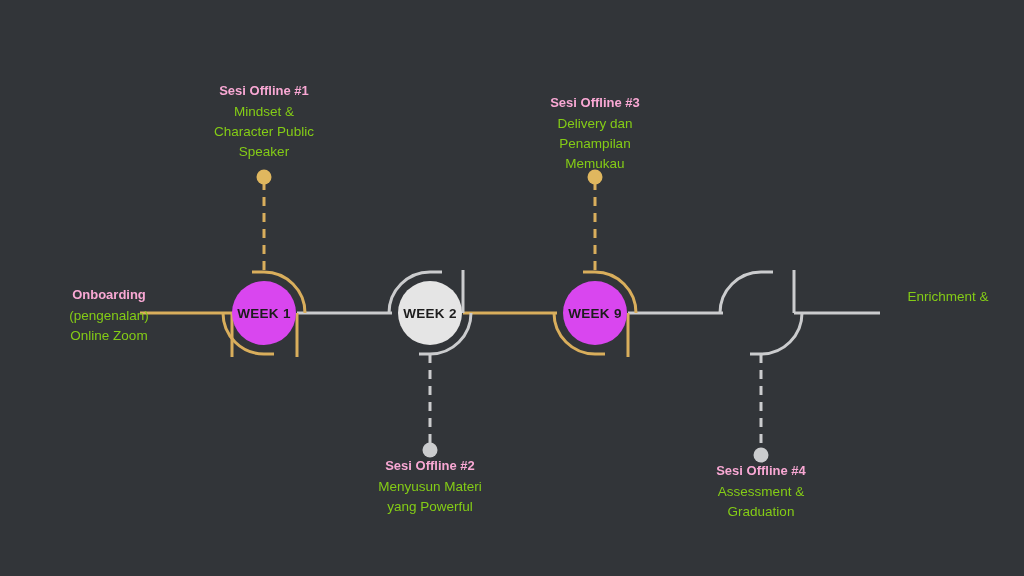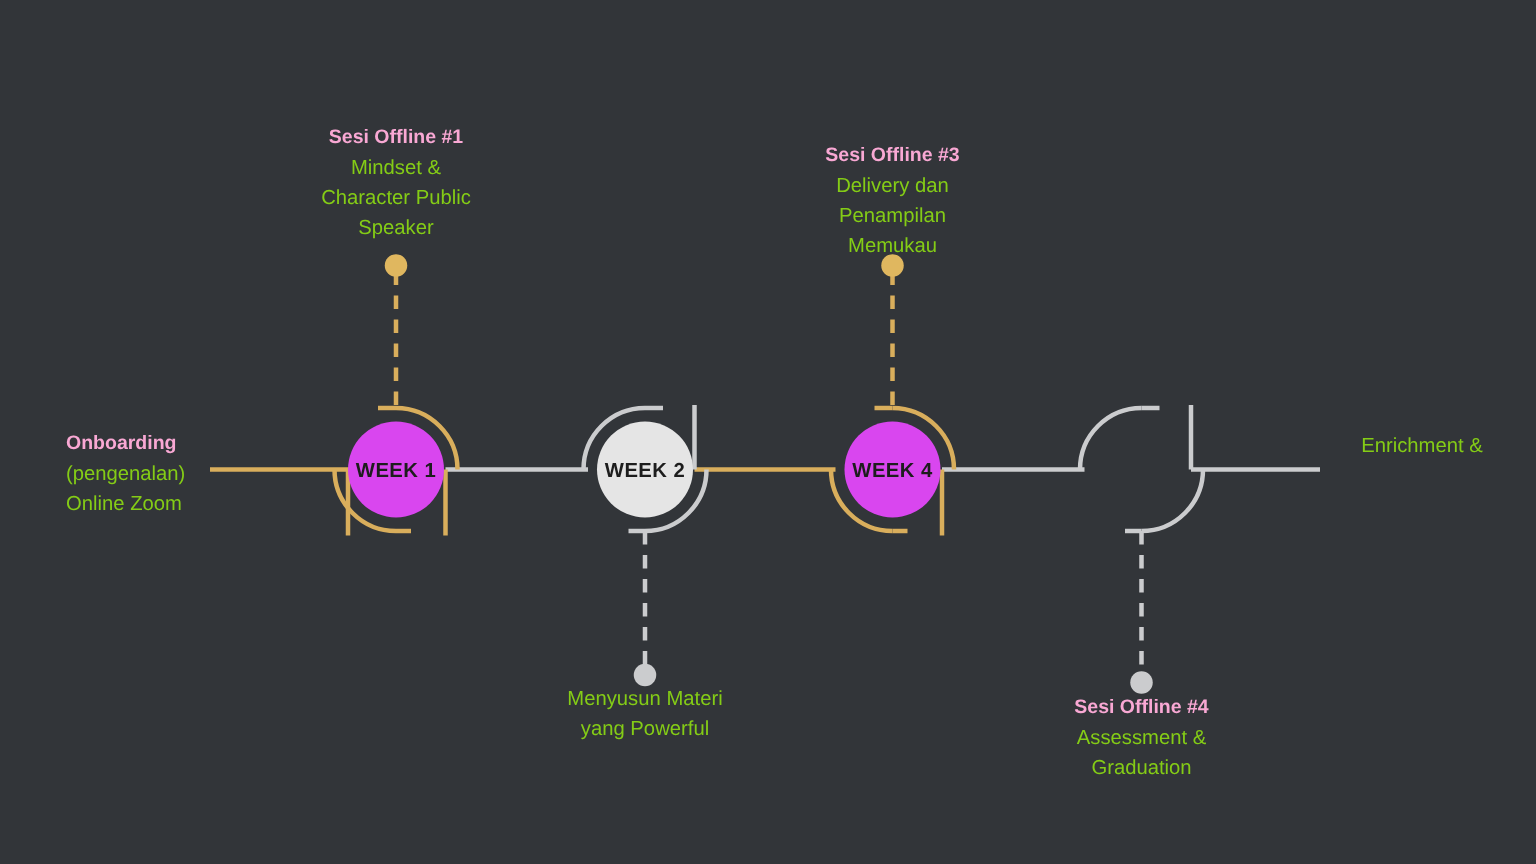--- a/index.html
+++ b/index.html
@@ -130,7 +130,7 @@
     <span>WEEK 4</span>
   </div>
 
-  <div class="tblock left" style="left:44px; top:285px; width:130px;">
+  <div class="tblock left" style="left:44px; top:285px; width:130px;text-align:center;">
     <div class="hd">Onboarding</div>
     <div class="ln">(pengenalan)</div>
     <div class="ln">Online Zoom</div>

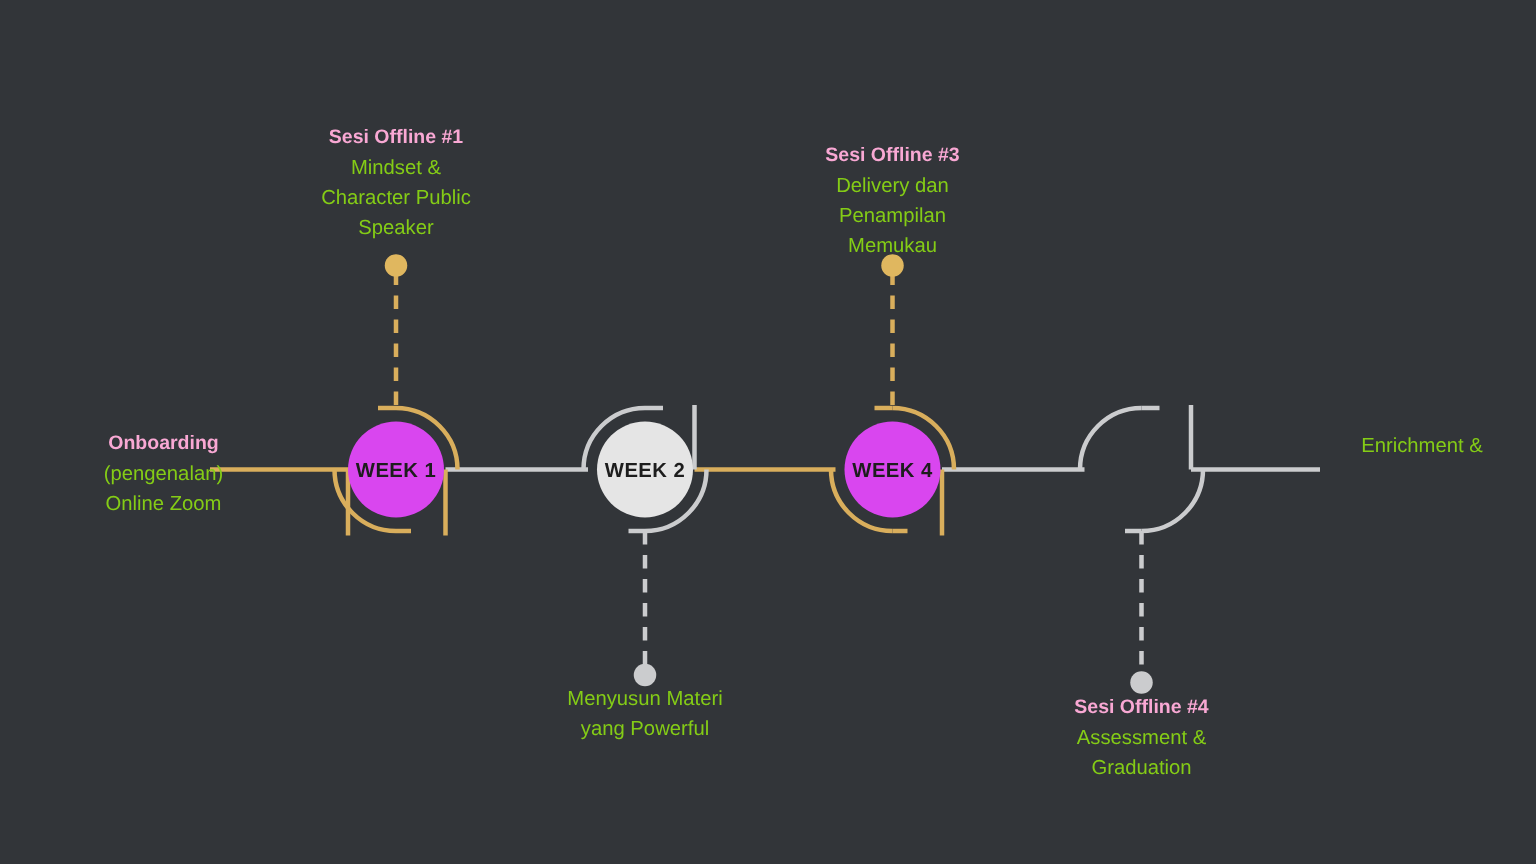--- a/index.html
+++ b/index.html
@@ -127,7 +127,7 @@
     <span>WEEK 2</span>
   </div>
   <div class="node gold" style="left:563px; top:281px;">
-    <span>WEEK 4</span>
+    <span>WEEK 9</span>
   </div>
 
   <div class="tblock left" style="left:44px; top:285px; width:130px;text-align:center;">

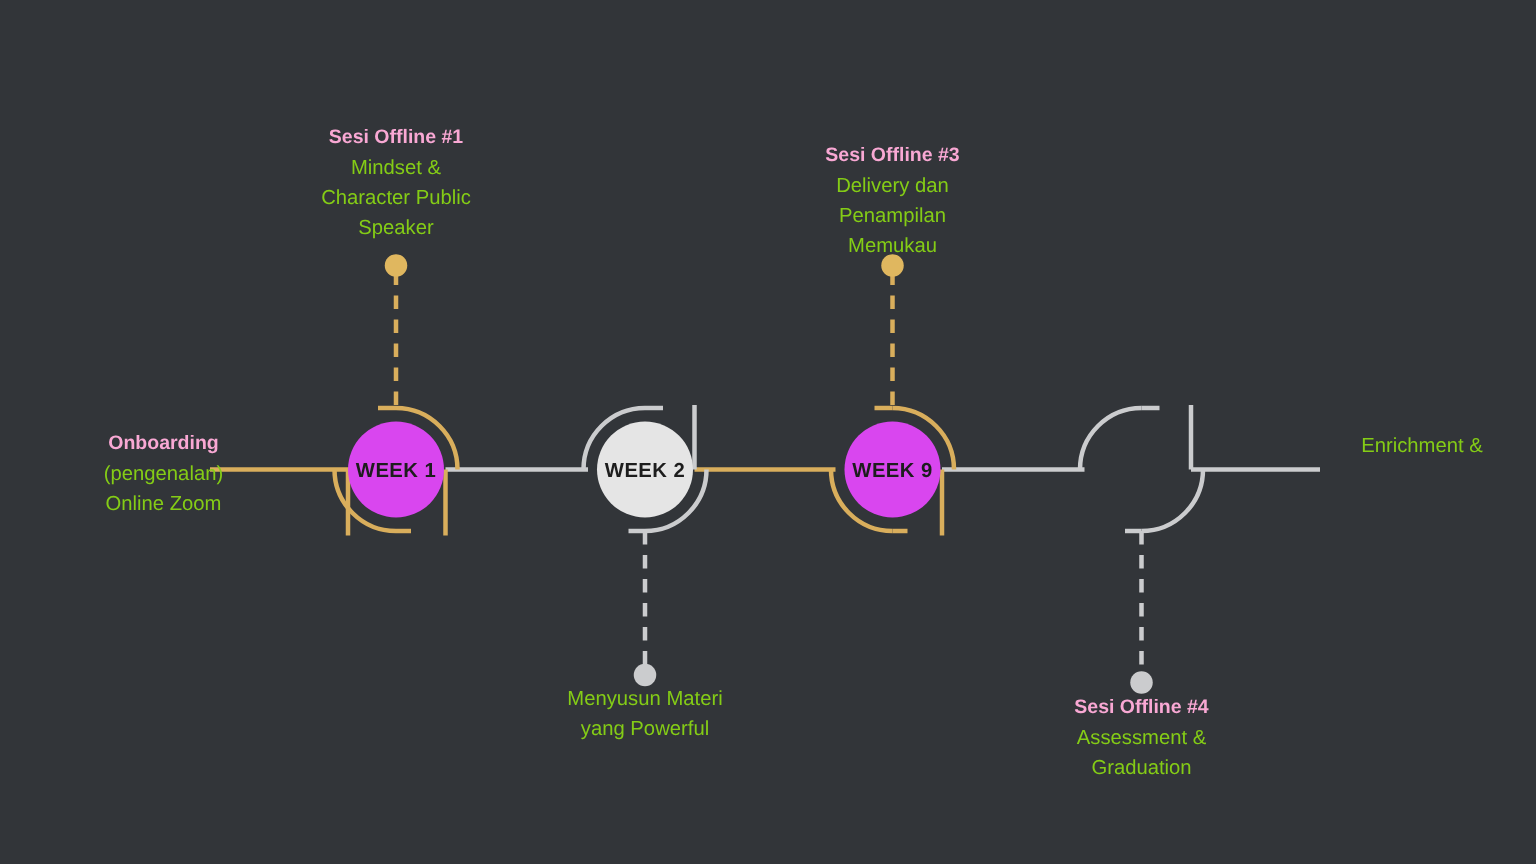--- a/index.html
+++ b/index.html
@@ -155,6 +155,7 @@
   </div>
 
   <div class="tblock center" style="left:350px; top:456px; width:160px;">
+    <div class="hd">Sesi Offline #2</div>
     <div class="ln">Menyusun Materi</div>
     <div class="ln">yang Powerful</div>
   </div>

